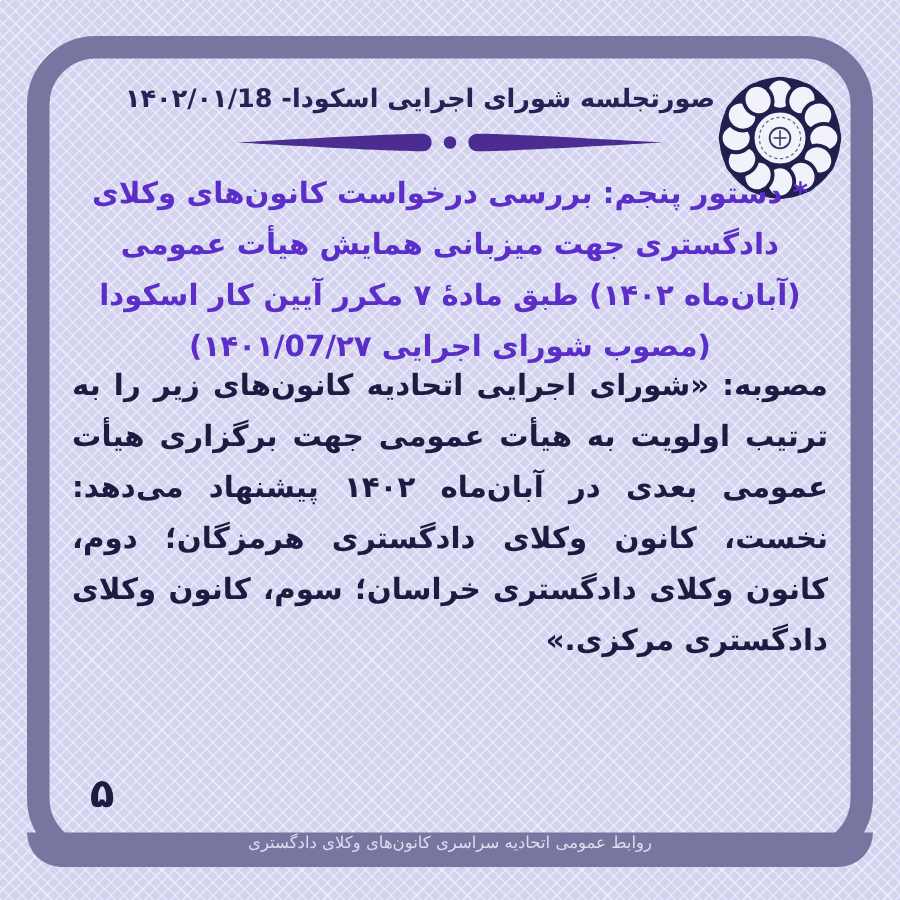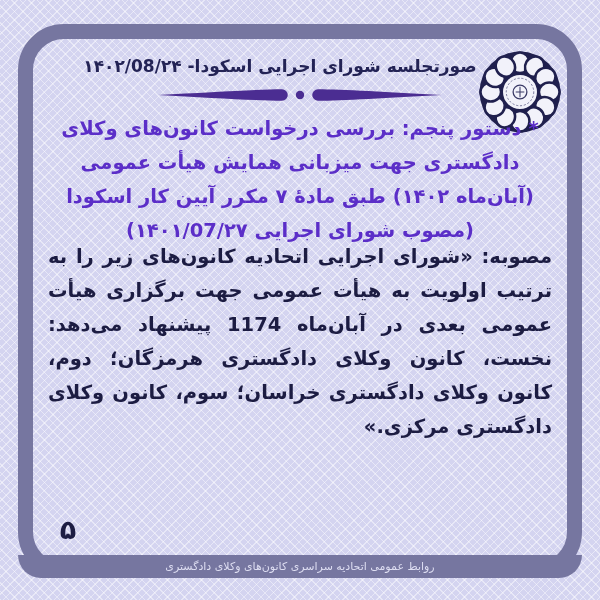--- a/index.html
+++ b/index.html
@@ -76,7 +76,7 @@
     </svg>
   </div>
 
-  <div class="title">صورتجلسه شورای اجرایی اسکودا- ۱۴۰۲/08/۲۴</div>
+  <div class="title">صورتجلسه شورای اجرایی اسکودا- ۱۴۰۲/۰۱/18</div>
 
   <div class="divider">
     <svg width="300" height="18" viewBox="0 0 300 18">

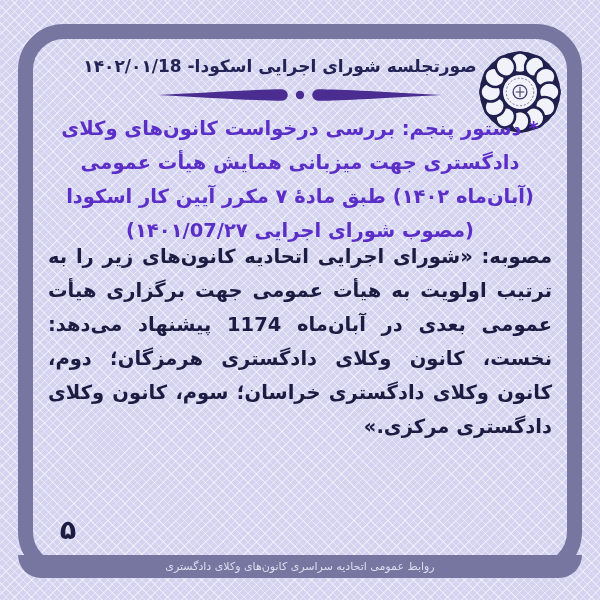--- a/index.html
+++ b/index.html
@@ -90,7 +90,7 @@
 
   <div class="agenda">* دستور پنجم: بررسی درخواست کانون‌های وکلای دادگستری جهت میزبانی همایش هیأت عمومی (آبان‌ماه ۱۴۰۲) طبق مادهٔ ۷ مکرر آیین کار اسکودا (مصوب شورای اجرایی ۱۴۰۱/07/۲۷)</div>
 
-  <div class="resolution">مصوبه: «شورای اجرایی اتحادیه کانون‌های زیر را به ترتیب اولویت به هیأت عمومی جهت برگزاری هیأت عمومی بعدی در آبان‌ماه 1174 پیشنهاد می‌دهد: نخست، کانون وکلای دادگستری هرمزگان؛ دوم، کانون وکلای دادگستری خراسان؛ سوم، کانون وکلای دادگستری مرکزی.»</div>
+  <div class="resolution">مصوبه: «شورای اجرایی اتحادیه کانون‌های زیر را به ترتیب اولویت به هیأت عمومی جهت برگزاری هیأت عمومی بعدی در آبان‌ماه ۱۴۰۲ پیشنهاد می‌دهد: نخست، کانون وکلای دادگستری هرمزگان؛ دوم، کانون وکلای دادگستری خراسان؛ سوم، کانون وکلای دادگستری مرکزی.»</div>
 
   <div class="pagenum">۵</div>
 

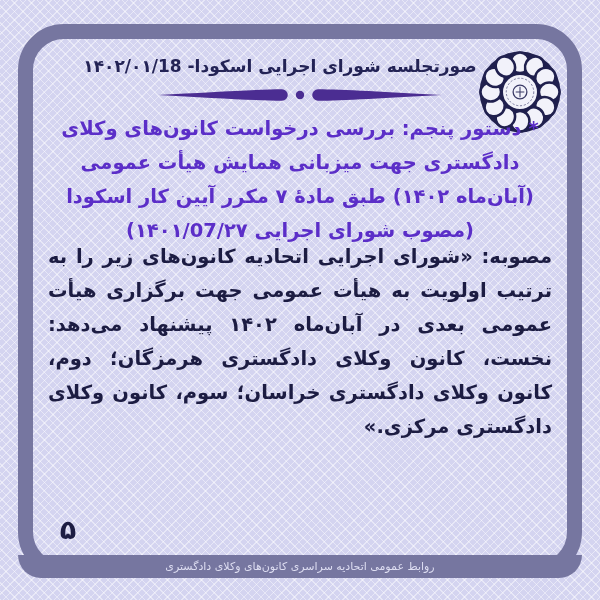--- a/index.html
+++ b/index.html
@@ -39,7 +39,7 @@
   .footer-bar{
     position:absolute;left:18px;top:555px;width:564px;height:23px;
     background:#7676a0;border-radius:0 0 40px 40px;
-    display:flex;align-items:center;justify-content:center;
+    display:flex;align-items:flex-start;justify-content:center;
   }
   .footer-bar span{
     direction:rtl;font-size:11px;color:#dedef2;letter-spacing:.5px;

